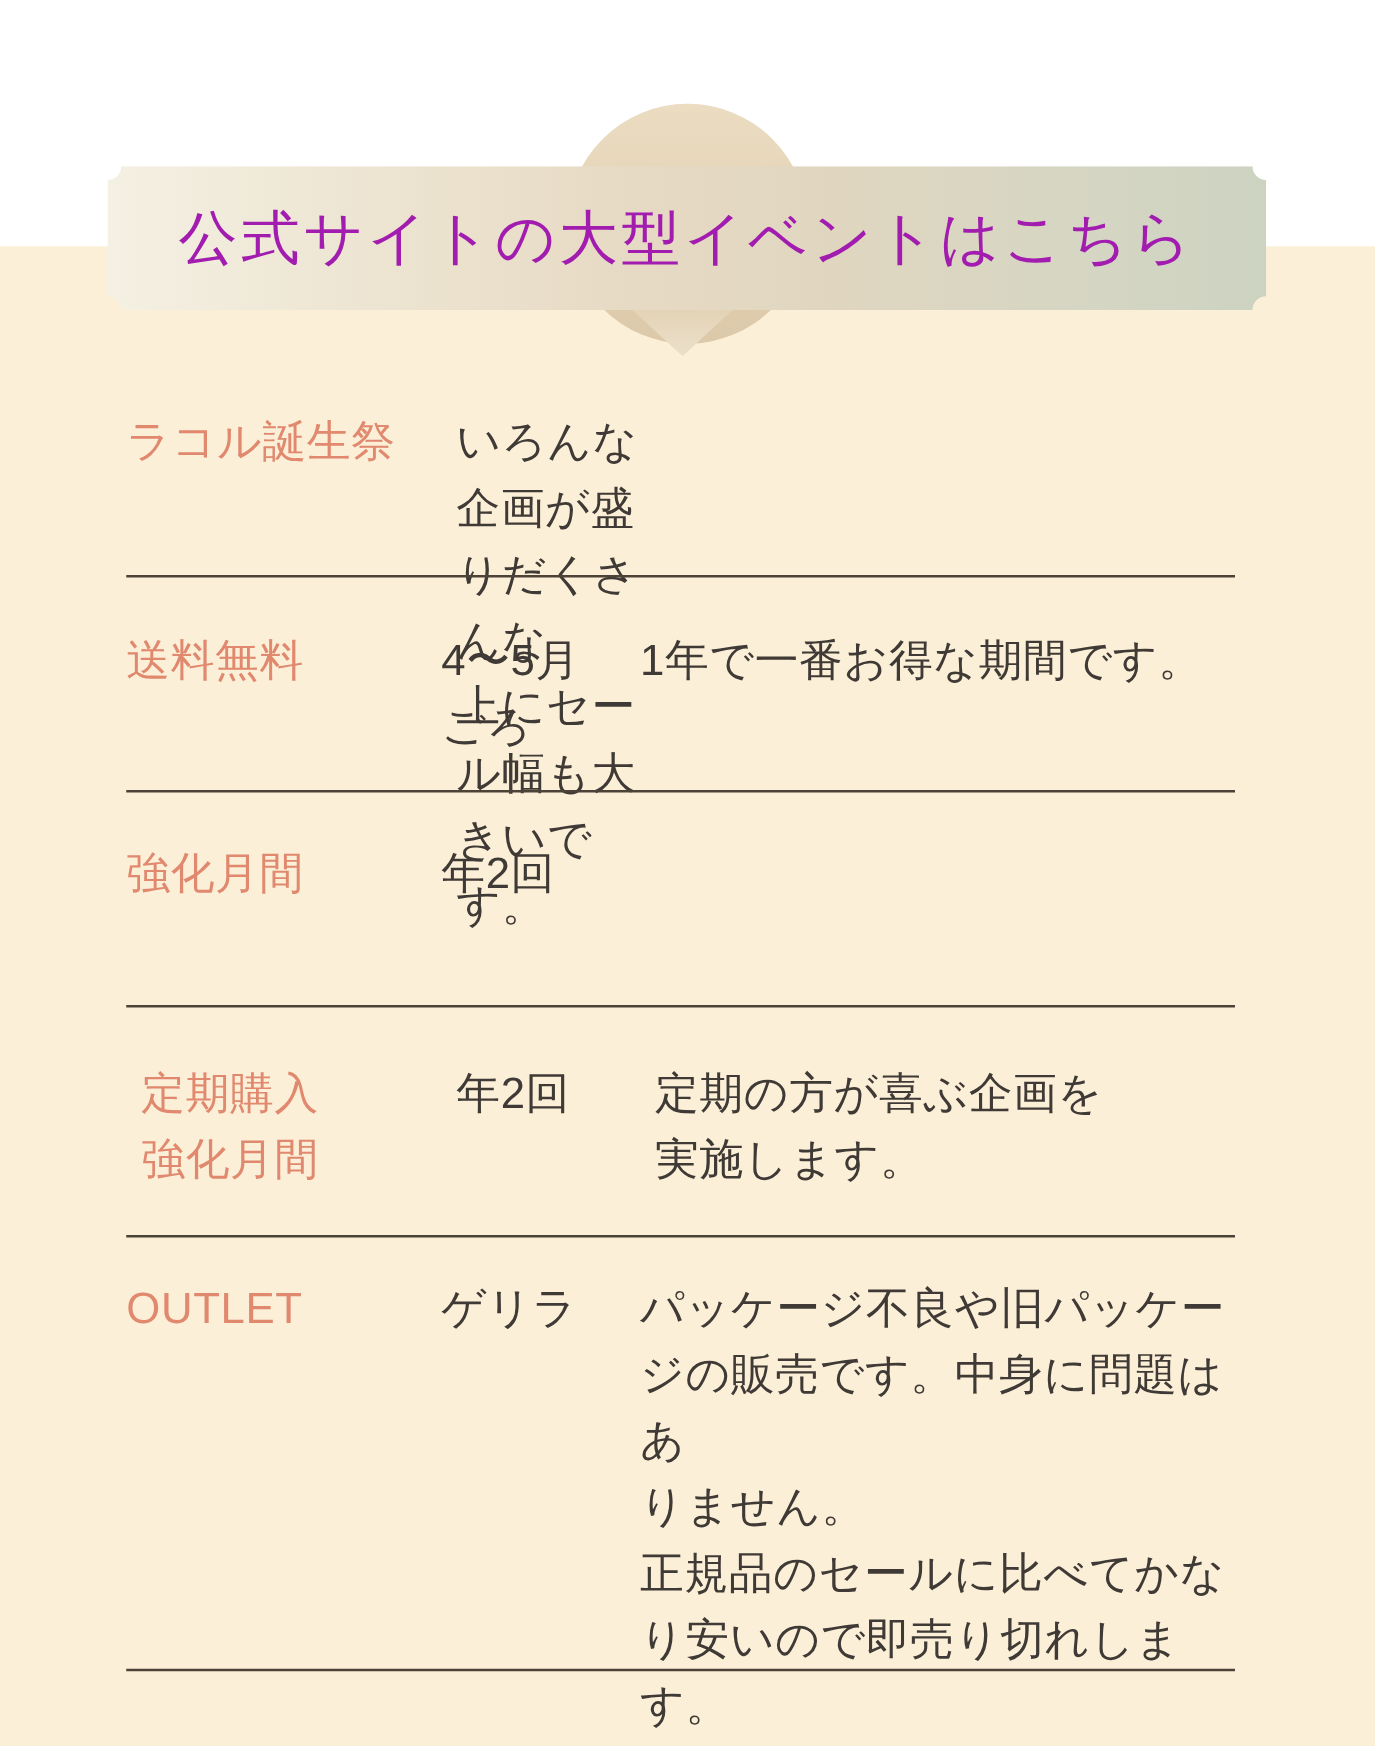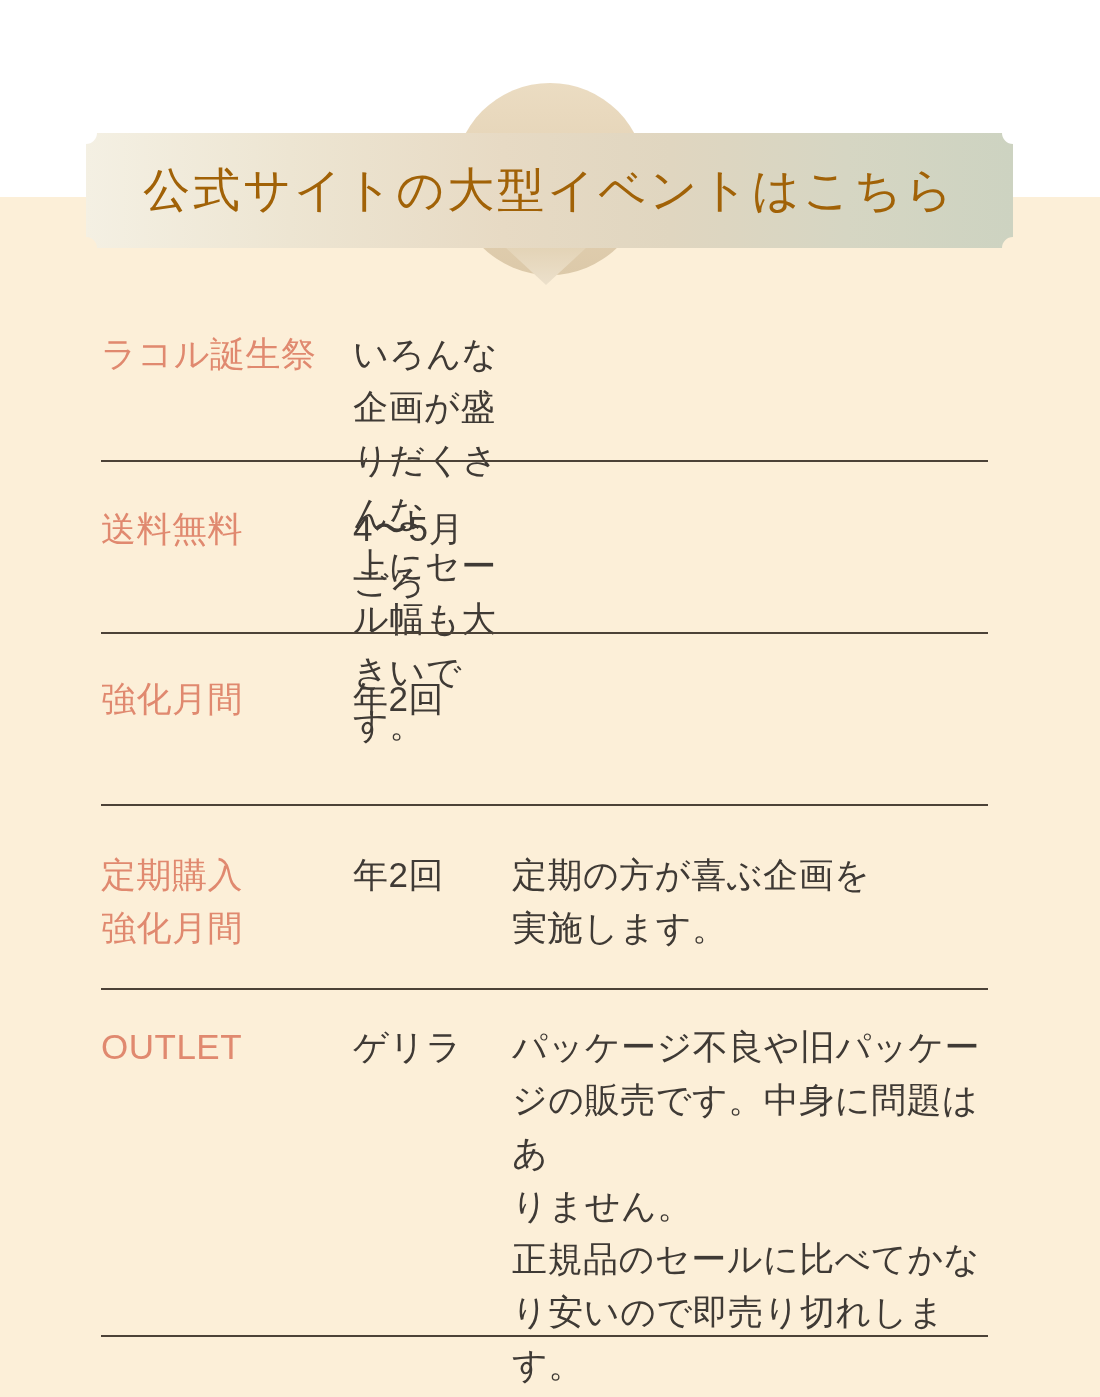--- a/index.html
+++ b/index.html
@@ -31,7 +31,7 @@
   }
   .banner-title {
     font-family: "Liberation Serif", "DejaVu Serif", serif;
-    font-size: 47px; font-weight: 500; color: #a16207;
+    font-size: 47px; font-weight: 500; color: #a21caf;
     letter-spacing: 3px; white-space: nowrap;
   }
   

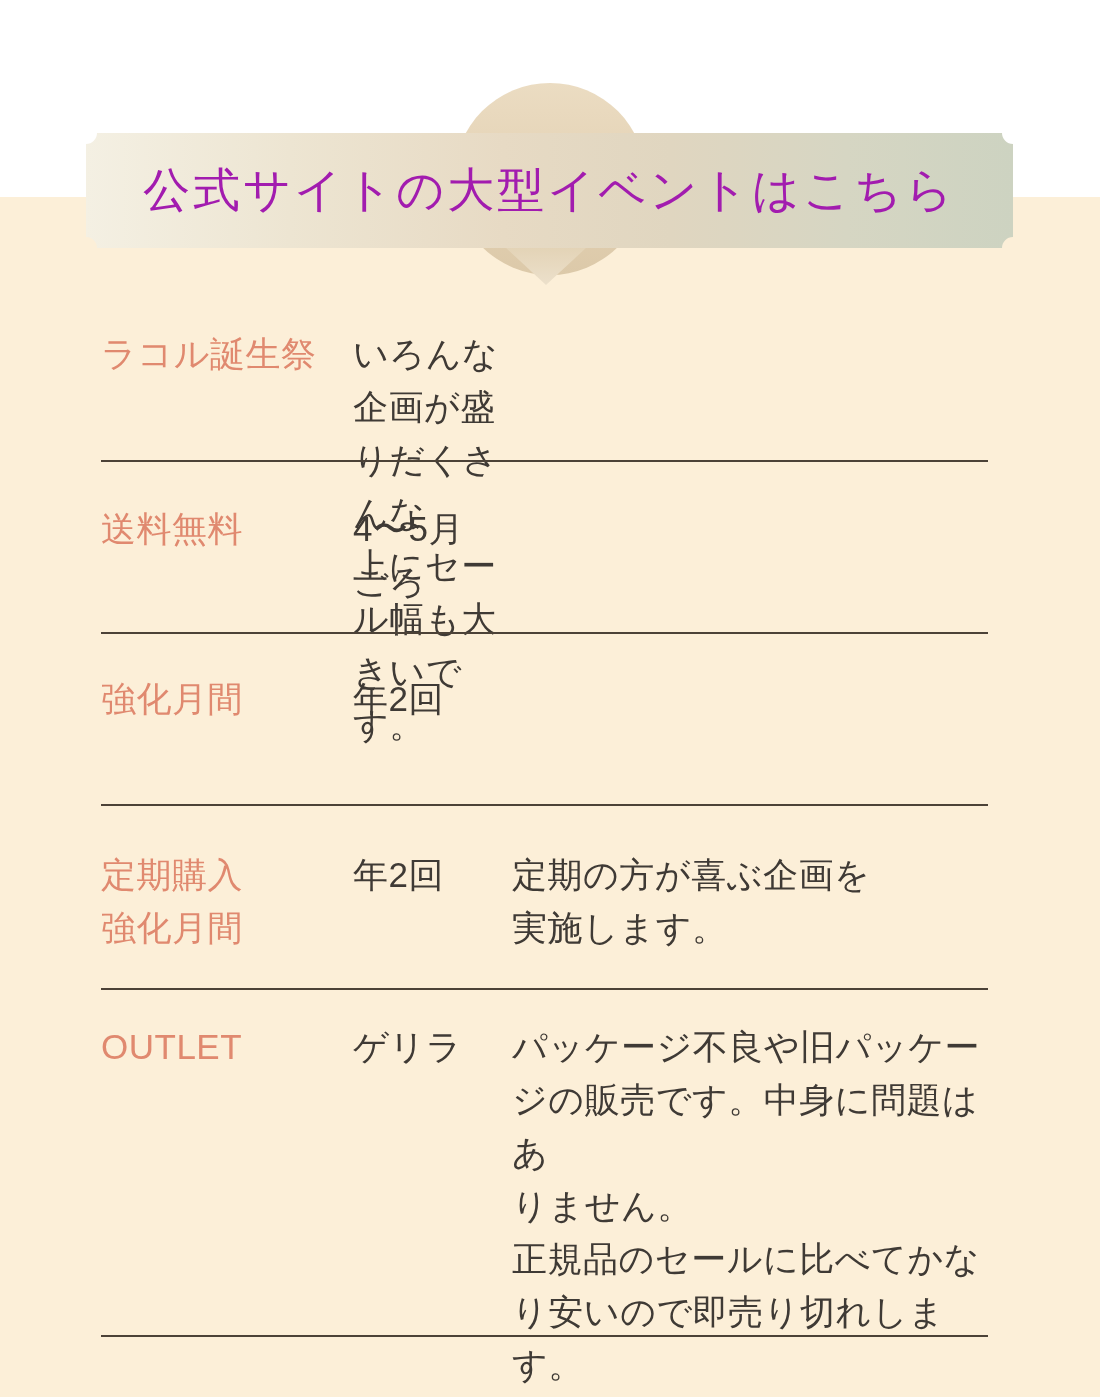--- a/index.html
+++ b/index.html
@@ -43,7 +43,7 @@
   }
   .cell { white-space: pre-line; }
   .cell.label { color: #E0896F; }
-  .row-1 { top: 327px; }
+  .row-1 { top: 327px; gap: 12px; }
   .row-2 { top: 502px; }
   .row-3 { top: 672px; }
   .row-4 { top: 848px; }

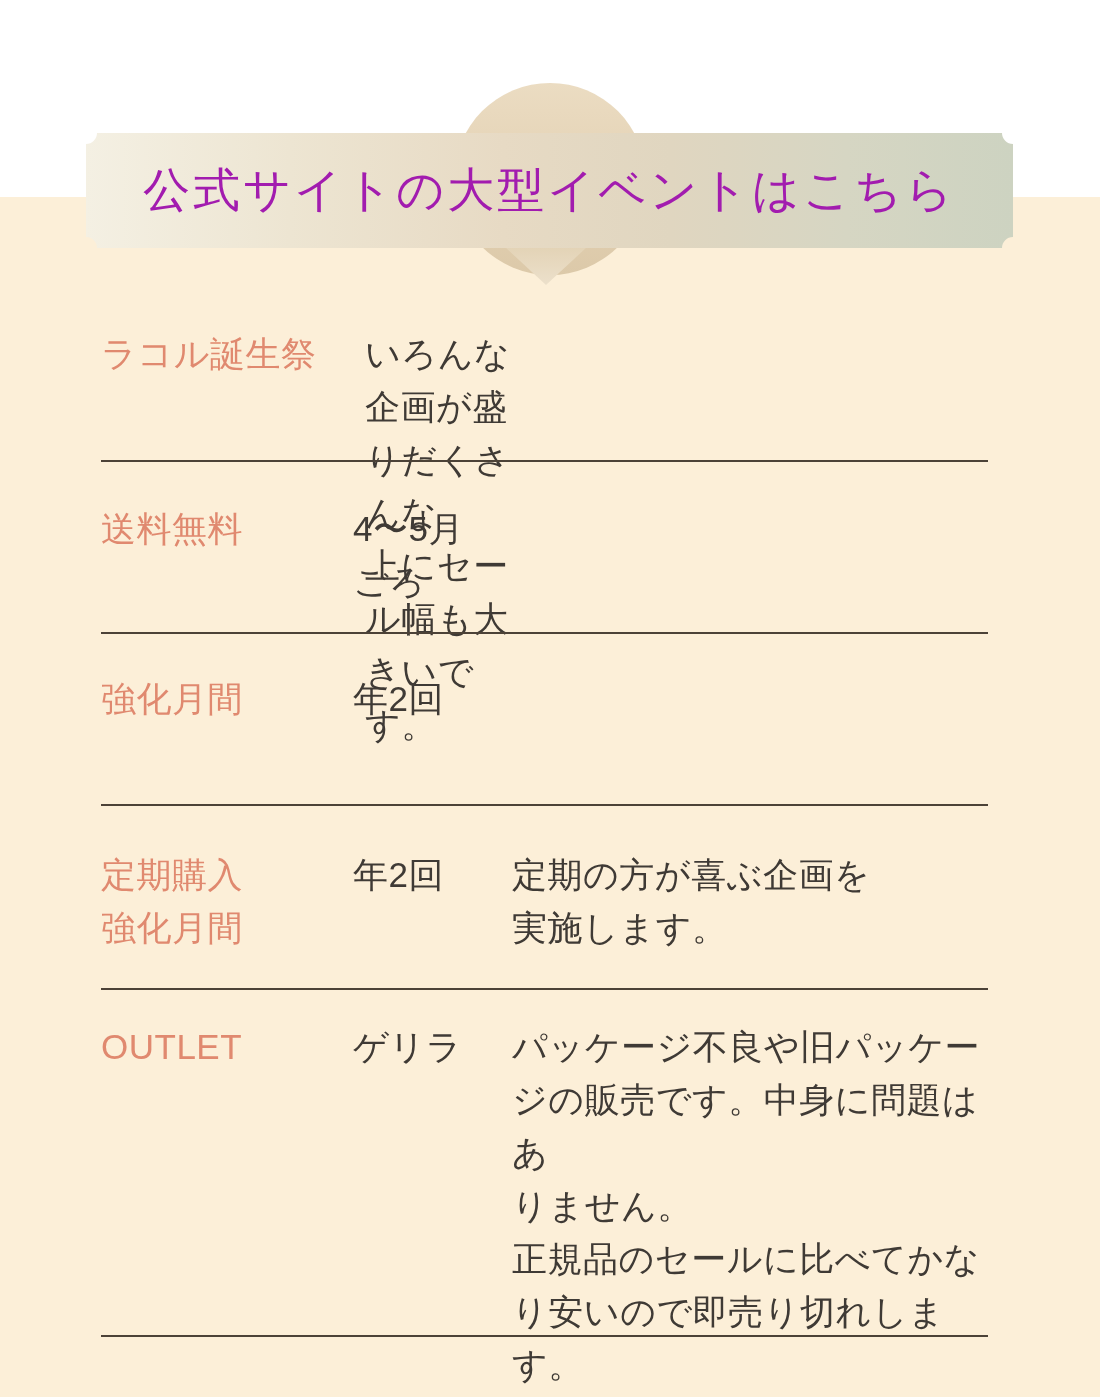--- a/index.html
+++ b/index.html
@@ -95,6 +95,7 @@
     <div class="cell label">送料無料</div>
     <div class="cell timing">4〜5月
 ごろ</div>
+    <div class="cell desc">1年で一番お得な期間です。</div>
   </div>
   <div class="divider div-2"></div>
 

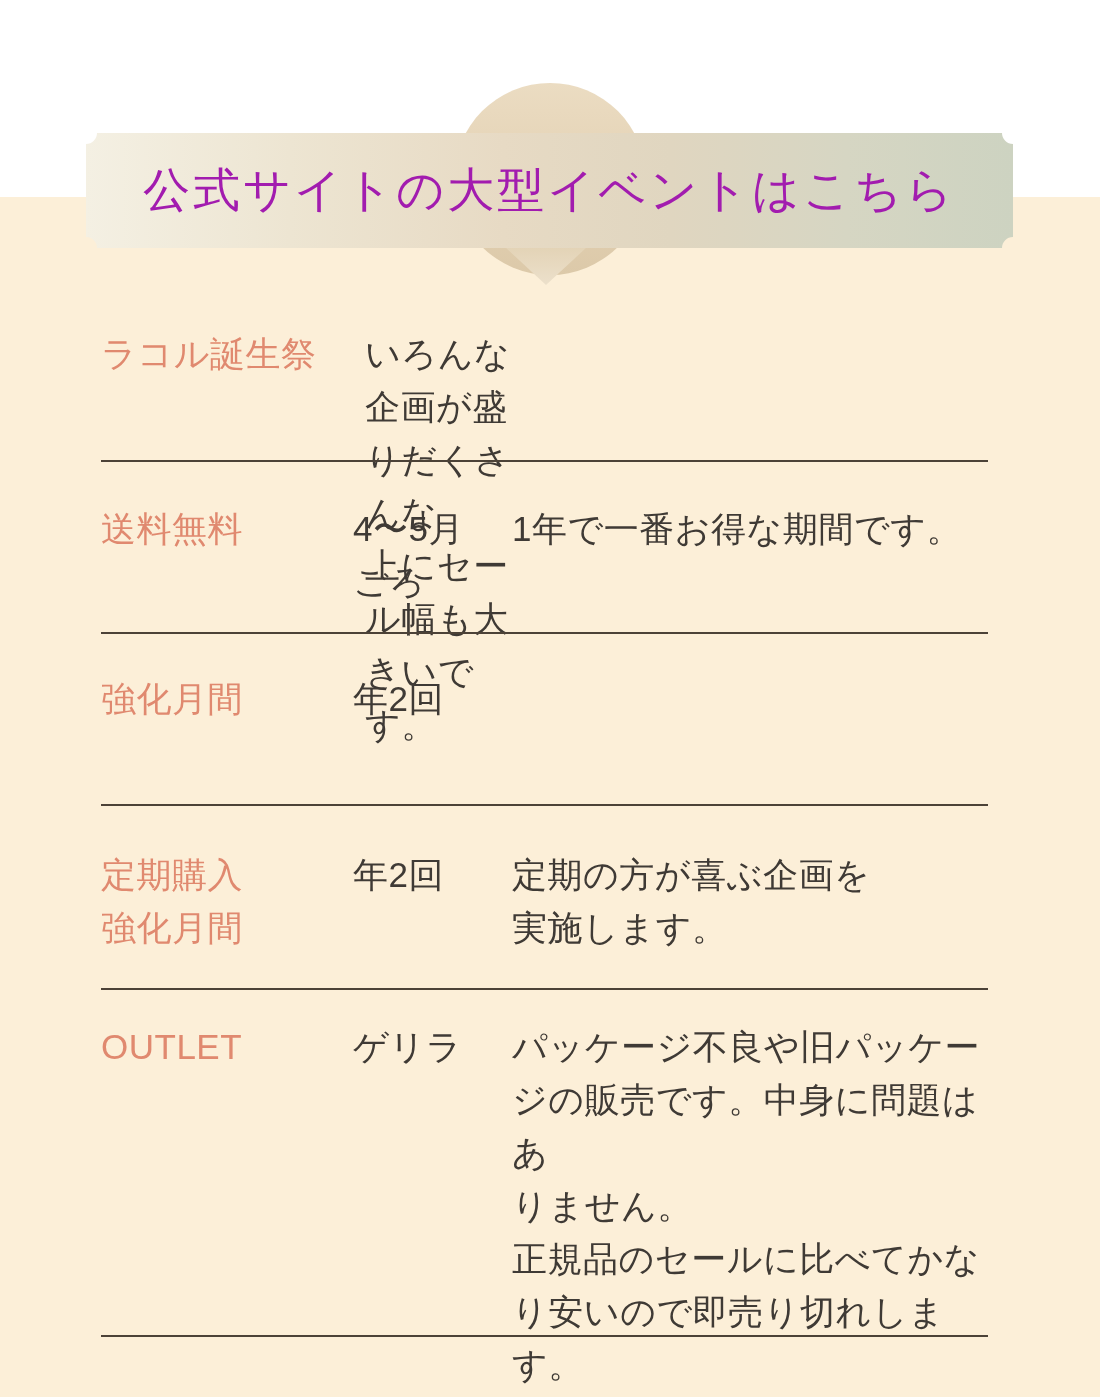--- a/index.html
+++ b/index.html
@@ -46,7 +46,7 @@
   .row-1 { top: 327px; gap: 12px; }
   .row-2 { top: 502px; }
   .row-3 { top: 672px; }
-  .row-4 { top: 848px; }
+  .row-4 { top: 848px; margin-left: 12px; }
   .row-5 { top: 1020px; }
   .divider {
     position: absolute; left: 101px; width: 887px; height: 2px;

